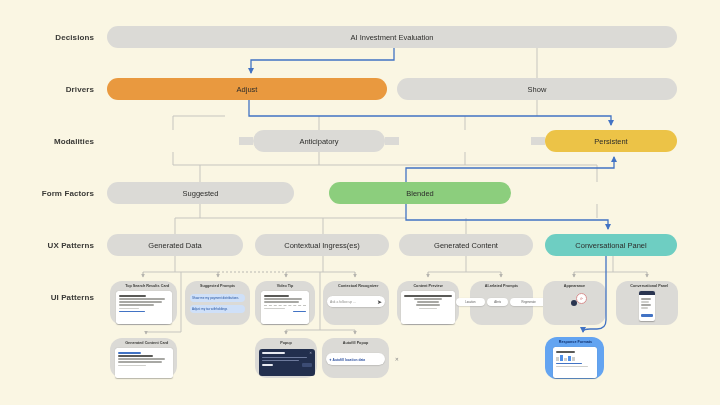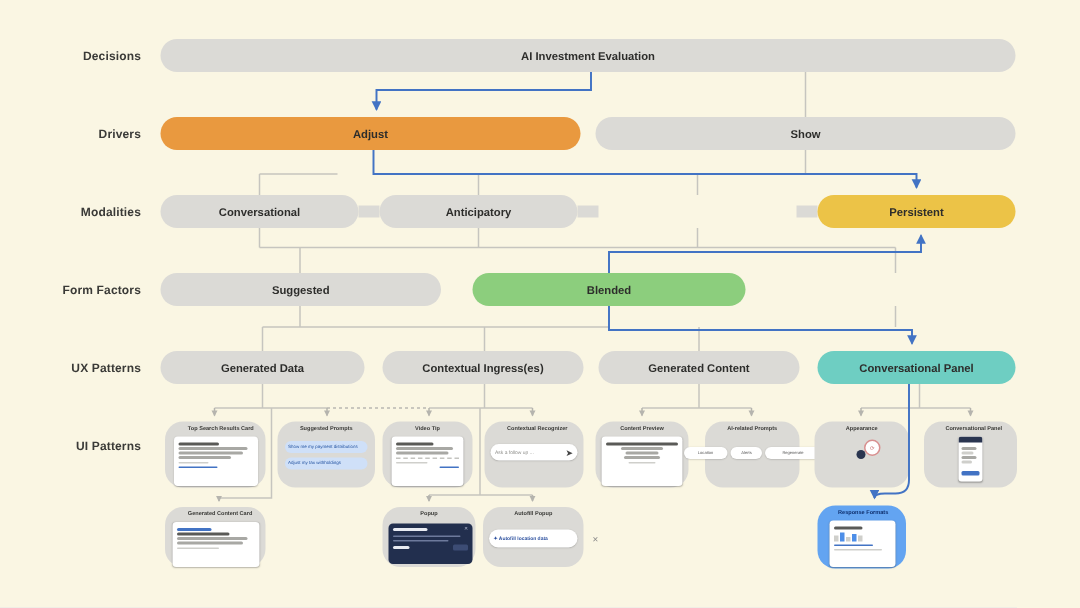--- a/index.html
+++ b/index.html
@@ -11,7 +11,7 @@
   
   .node{position:absolute;height:22px;border-radius:11px;background:#DBDAD6;
         display:flex;align-items:center;justify-content:center;
-        font-size:7.5px;font-weight:bold;color:#2d2d2b;}
+        font-size:7.5px;font-weight:normal;color:#2d2d2b;}
   .node.orange{background:#E9993F;}
   .node.yellow{background:#ECC347;}
   .node.green{background:#8CCE7D;}

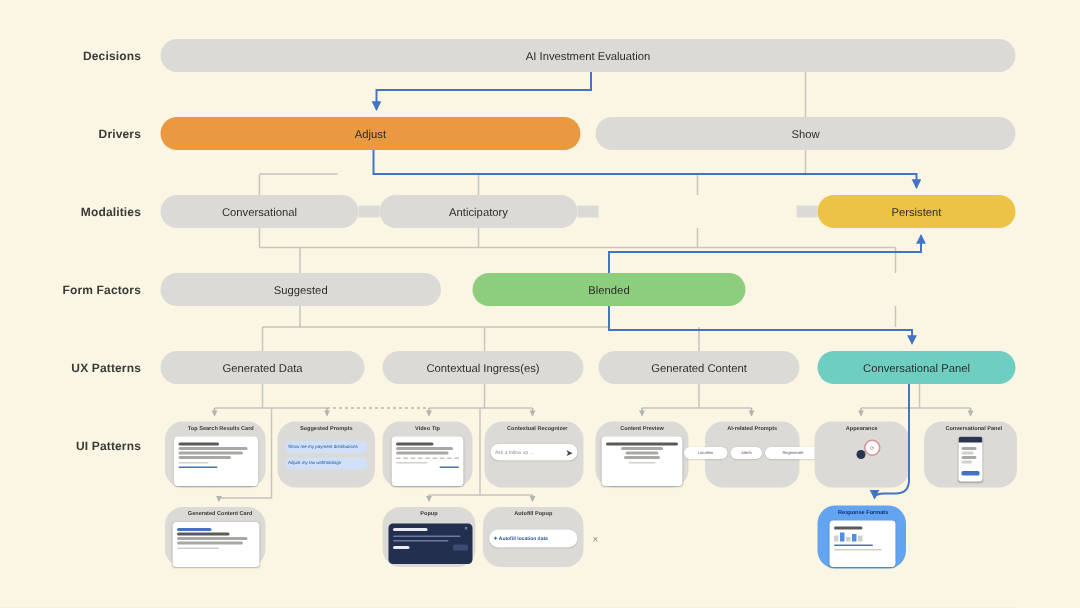--- a/index.html
+++ b/index.html
@@ -102,7 +102,6 @@
   <div class="nub" style="left:239px"></div>
   <div class="nub" style="left:385px"></div>
   <div class="nub" style="left:531px"></div>
-  <div class="node" style="left:107px;top:130px;width:132px">Conversational</div>
   <div class="node" style="left:253px;top:130px;width:132px">Anticipatory</div>
   <div class="node yellow" style="left:545px;top:130px;width:132px">Persistent</div>
 

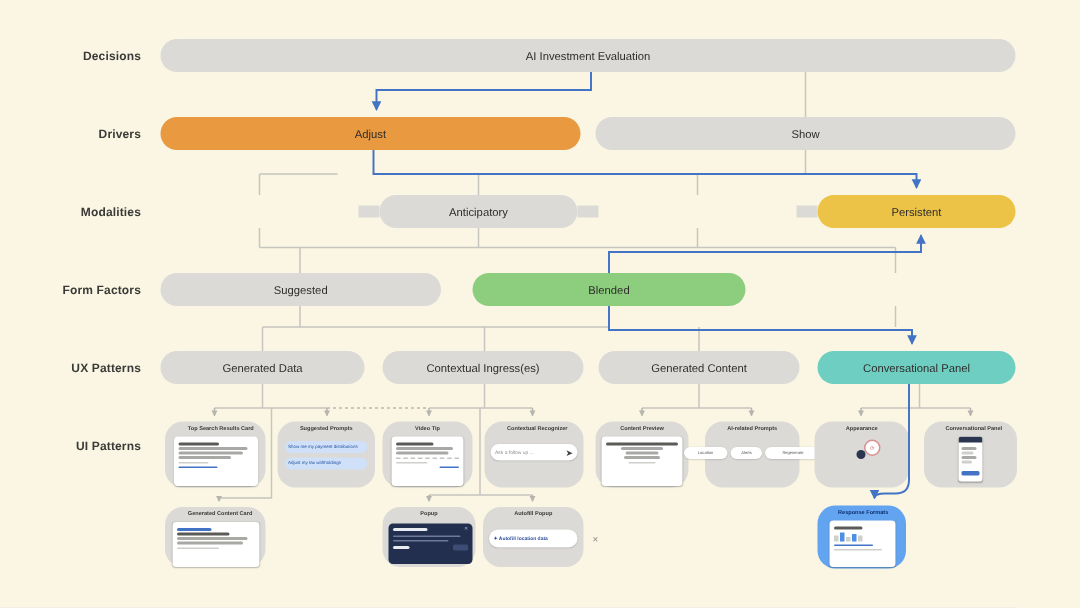--- a/index.html
+++ b/index.html
@@ -106,7 +106,7 @@
   <div class="node yellow" style="left:545px;top:130px;width:132px">Persistent</div>
 
   <div class="node" style="left:107px;top:182px;width:187px">Suggested</div>
-  <div class="node green" style="left:315px;top:182px;width:182px">Blended</div>
+  <div class="node green" style="left:329px;top:182px;width:182px">Blended</div>
 
   <div class="node" style="left:107px;top:234px;width:136px">Generated Data</div>
   <div class="node" style="left:255px;top:234px;width:134px">Contextual Ingress(es)</div>

